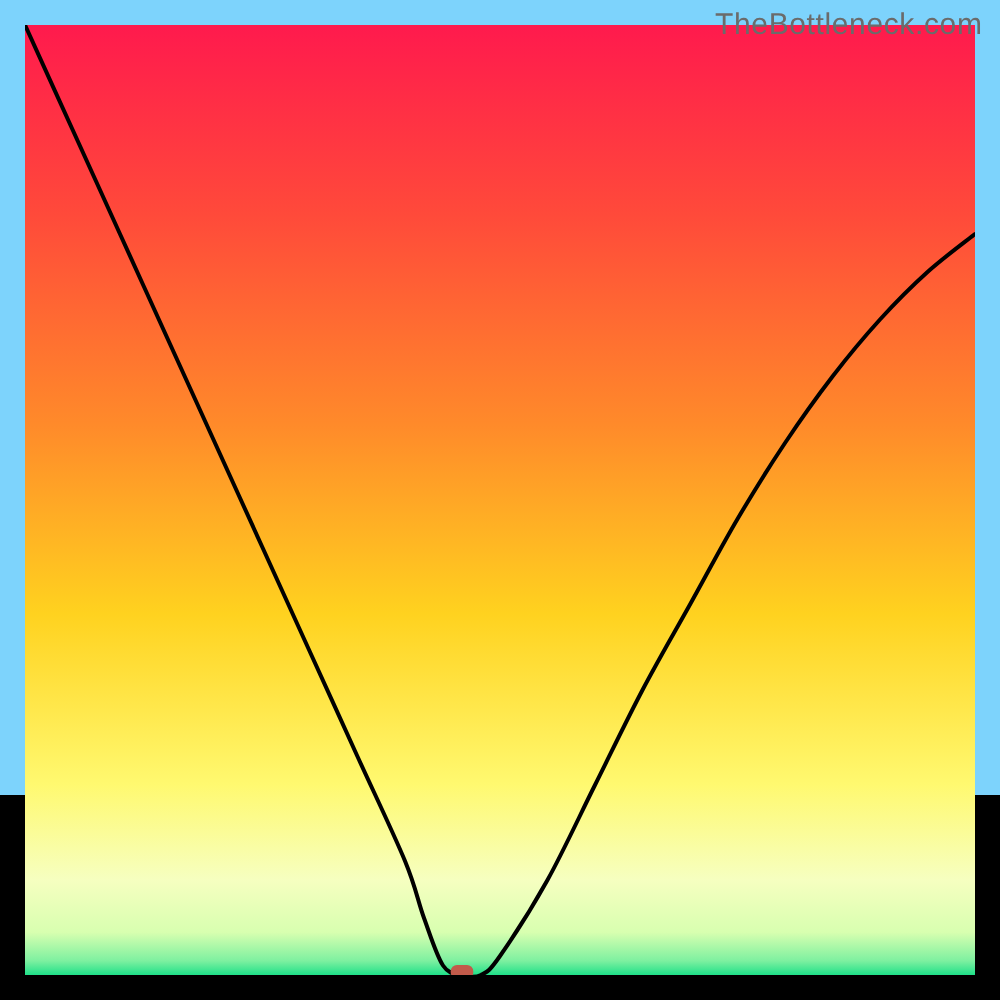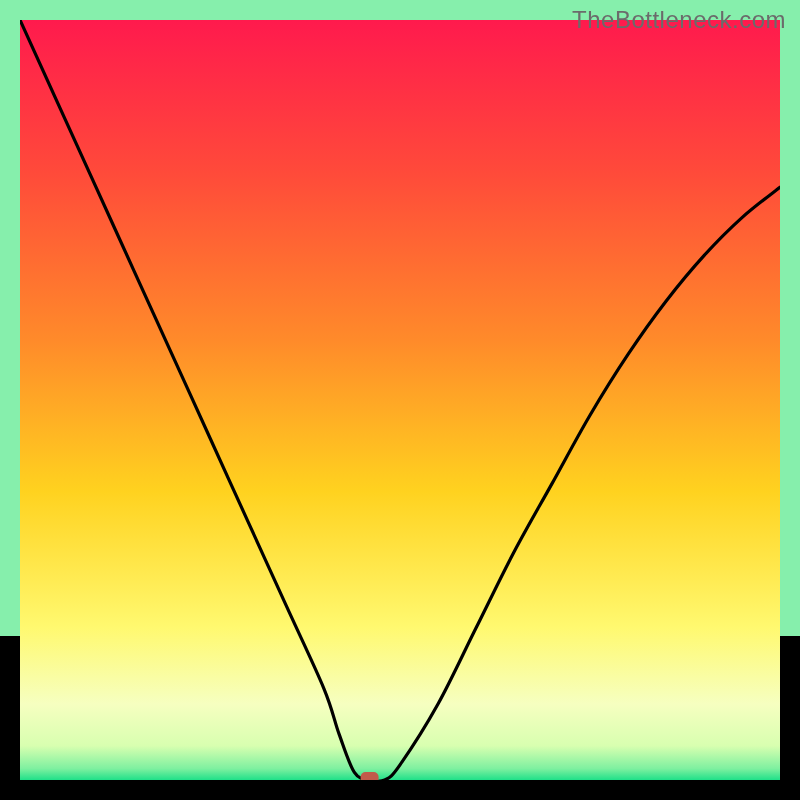--- a/index.html
+++ b/index.html
@@ -15,7 +15,7 @@
     position: relative;
     width: 800px;
     height: 636px;
-    background: #86efac;
+    background: #7dd3fc;
   }
   .watermark {
     position: absolute;

